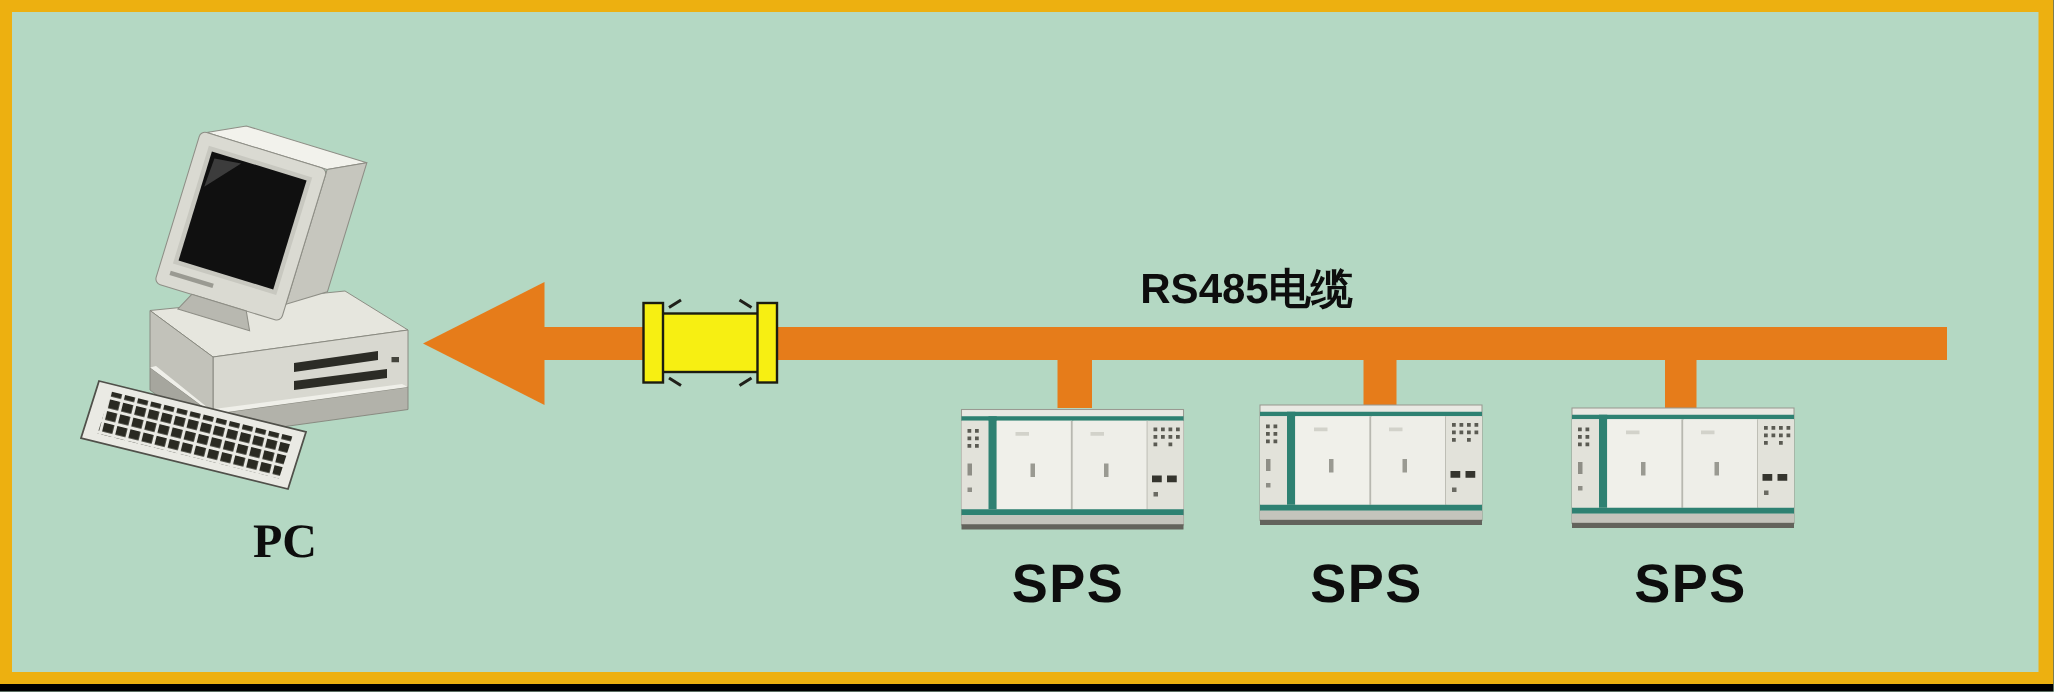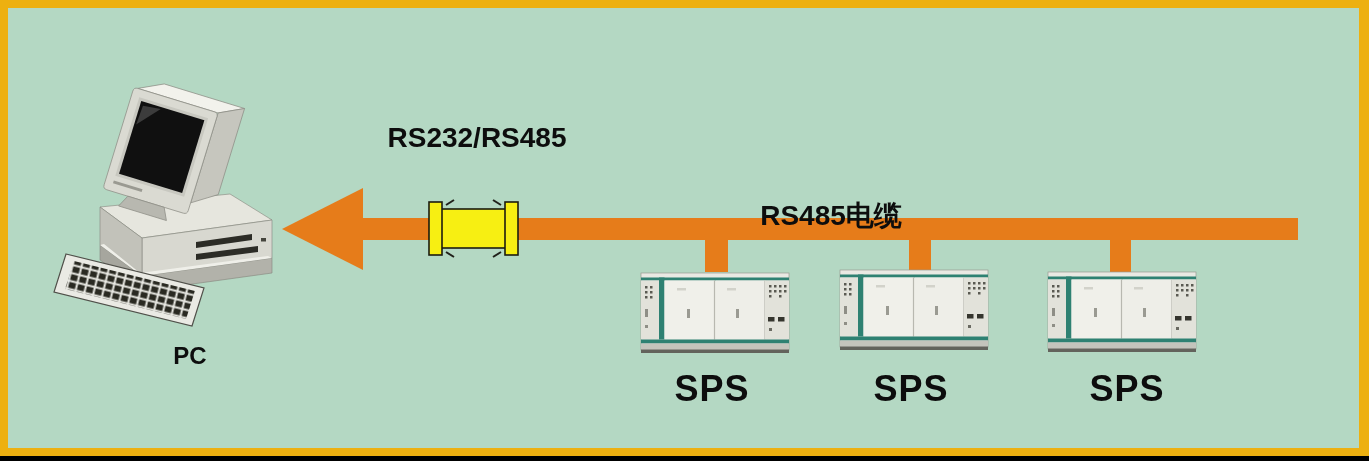--- a/index.html
+++ b/index.html
@@ -153,7 +153,6 @@
 <div class="label label-pc" style="left:190px;top:342px">PC</div>
 
 <div class="label label-converter" style="left:477px;top:122px">
-  <div>RS232/RS485</div>
 </div>
 
 <div class="label label-cable" style="left:831px;top:174px">RS485电缆</div>

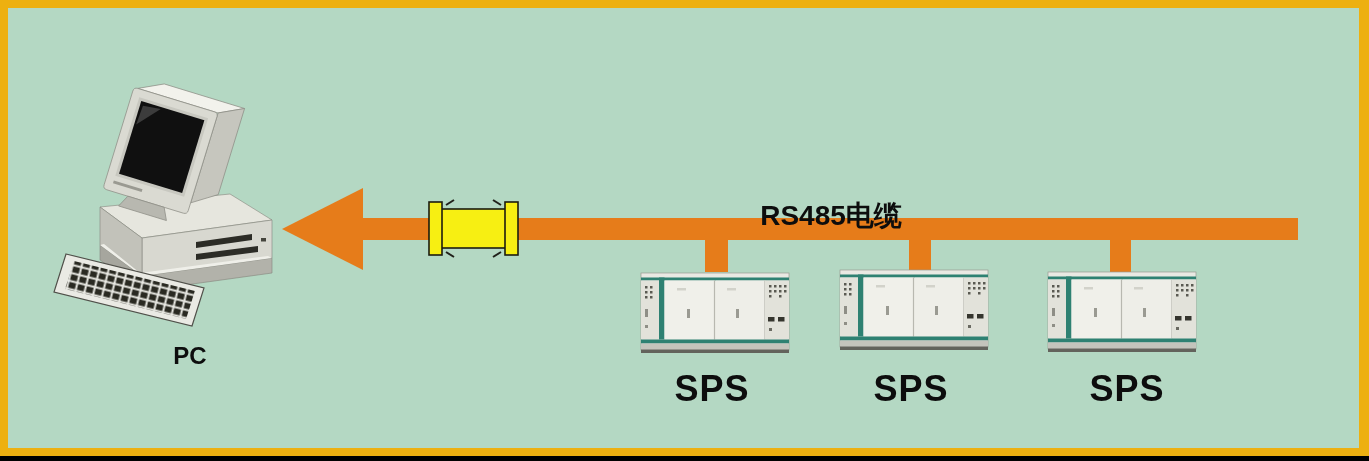--- a/index.html
+++ b/index.html
@@ -24,7 +24,7 @@
   }
   .label-pc{font-size:24px;}
   .label-sps{font-size:36px;letter-spacing:1px;}
-  .label-cable{font-size:28px;margin-top:23px;}
+  .label-cable{font-size:28px;}
   .label-converter{font-size:28px;line-height:32px;}
 </style>
 </head>

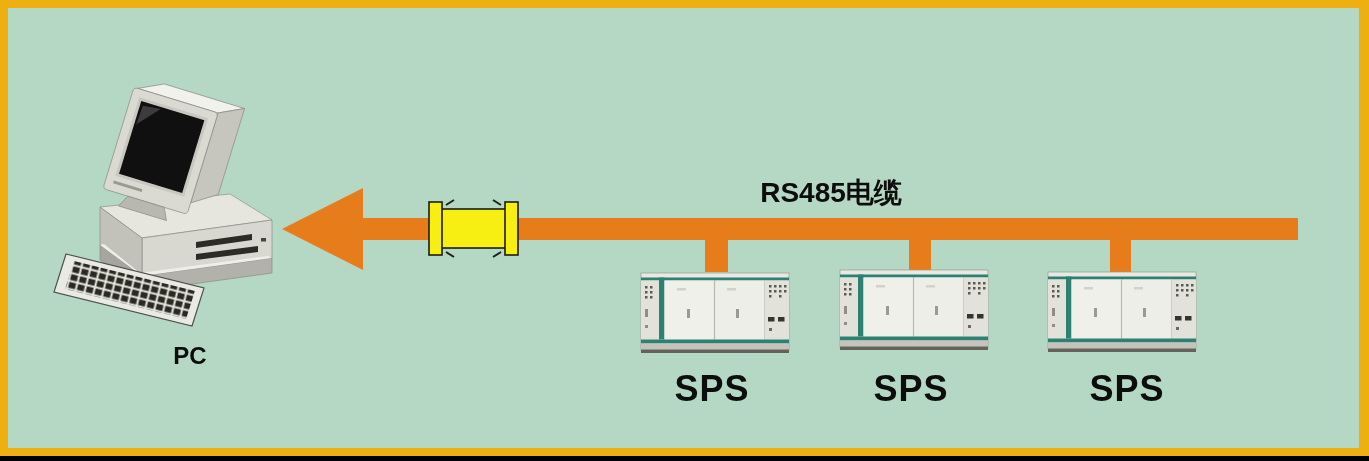--- a/index.html
+++ b/index.html
@@ -22,7 +22,7 @@
     color:var(--text,#0d0d0d);font-weight:bold;white-space:nowrap;
     text-align:center;
   }
-  .label-pc{font-size:24px;}
+  .label-pc{font-size:32px;font-family:Liberation Serif, serif;}
   .label-sps{font-size:36px;letter-spacing:1px;}
   .label-cable{font-size:28px;}
   .label-converter{font-size:28px;line-height:32px;}

